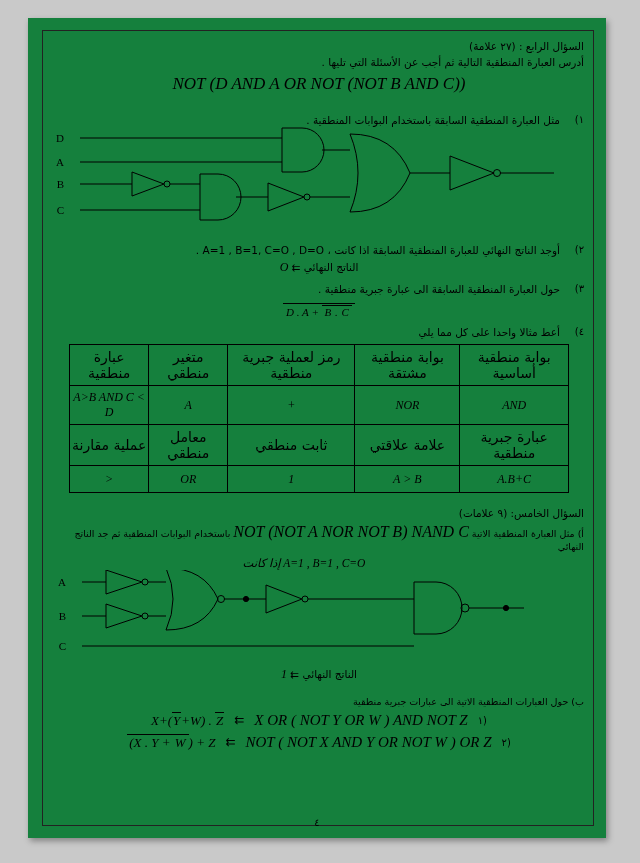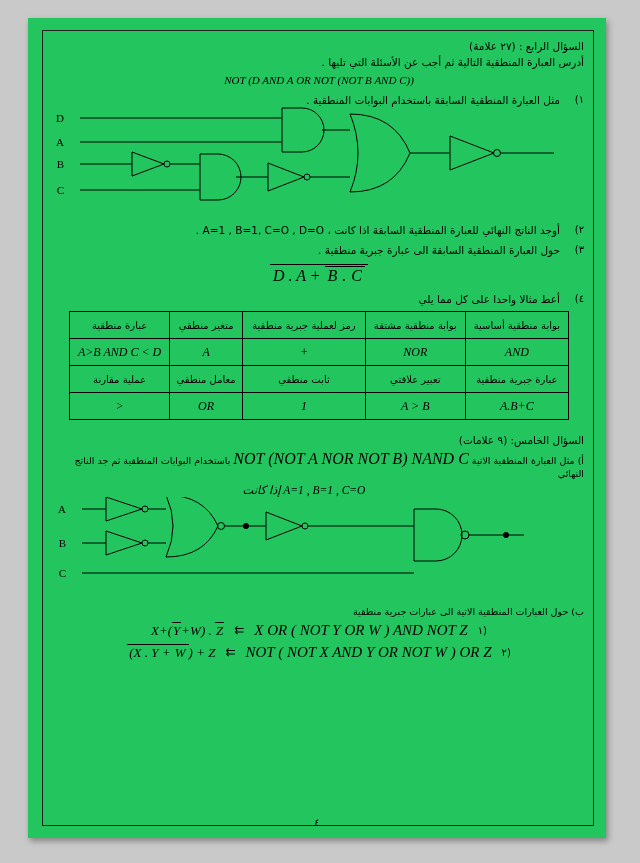--- a/index.html
+++ b/index.html
@@ -13,7 +13,7 @@
     position:absolute;
     left:28px;top:18px;
     width:578px;height:820px;
-    background:#22c55e;
+    background:#15803d;
     box-shadow:2px 3px 6px rgba(0,0,0,.35);
   }
   .inner-border{

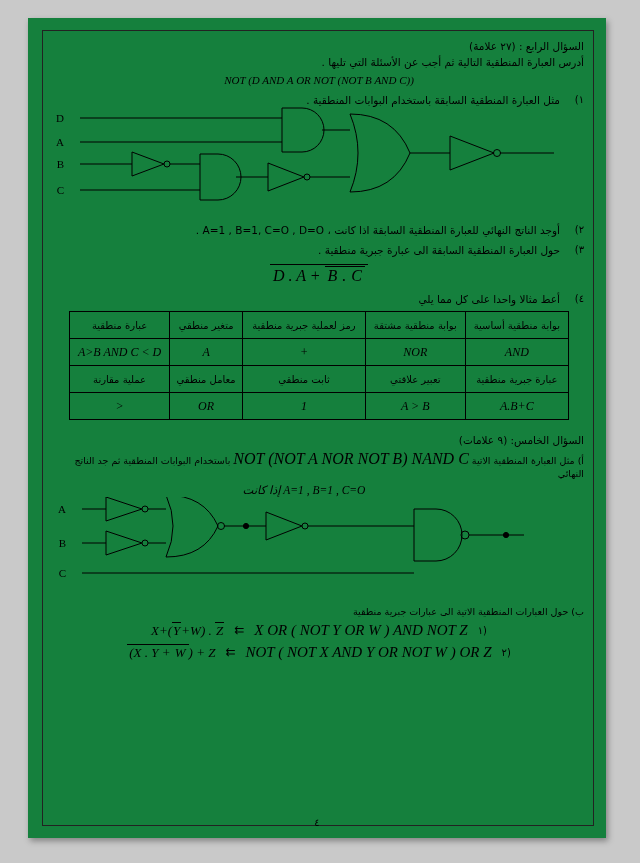--- a/index.html
+++ b/index.html
@@ -36,8 +36,8 @@
   .expr-center{
     text-align:center;direction:ltr;
     font-family:"Liberation Serif", serif;
-    font-style:italic;font-size:11px;
-    margin:6px 0 8px 0;
+    font-style:italic;font-size:17px;
+    margin:6px 0 20px 0;
   }
   .row-item{
     display:flex;flex-direction:row;align-items:flex-start;

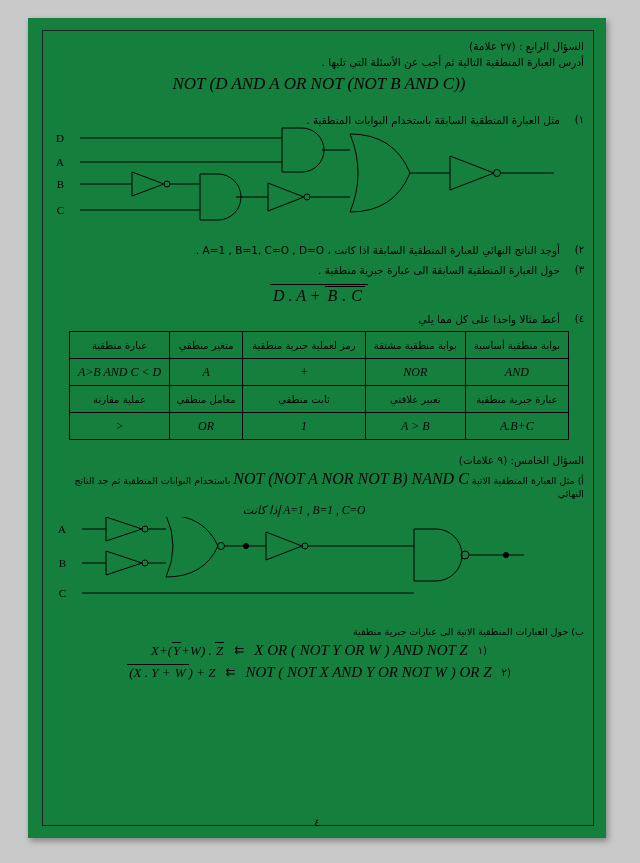--- a/index.html
+++ b/index.html
@@ -156,6 +156,11 @@
       <div class="num">٢)</div>
       <div class="itxt ar">أوجد الناتج النهائي للعبارة المنطقية السابقة اذا كانت  ،  A=1  ,  B=1,  C=O  ,  D=O .</div>
     </div>
+    <div class="res">
+      <span class="enum">O</span>
+      <span>⇇</span>
+      <span style="font-family:'DejaVu Sans',sans-serif">الناتج النهائي</span>
+    </div>
 
     <div class="row-item">
       <div class="num">٣)</div>

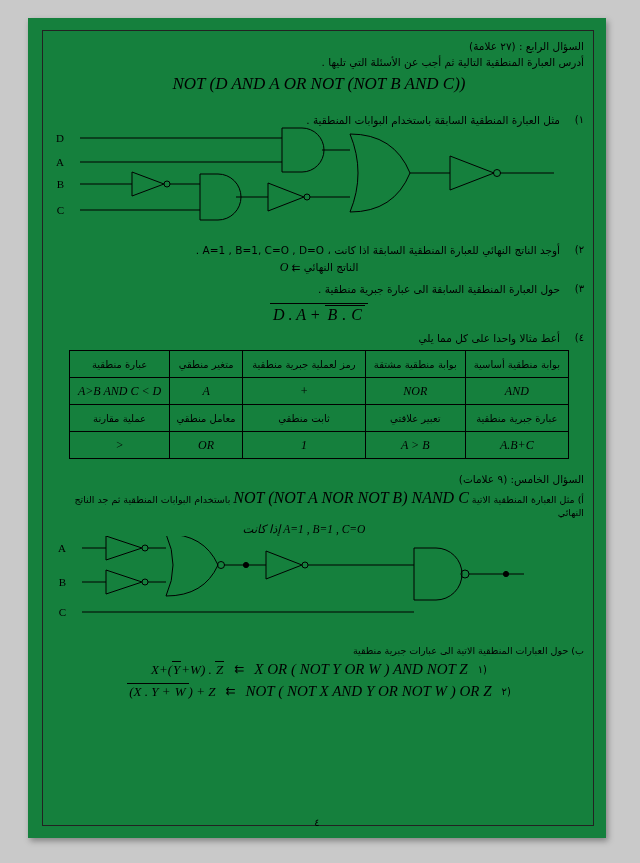--- a/index.html
+++ b/index.html
@@ -73,7 +73,7 @@
   .boolean-line{
     text-align:center;direction:ltr;
     font-family:"Liberation Serif", serif;font-style:italic;
-    font-size:16px;margin-top:8px;
+    font-size:11px;margin-top:8px;
   }
   .ovl{border-top:1.1px solid #000;padding:0 1px;}
   .ovl2{border-top:1.1px solid #000;padding:0 2px;display:inline-block;}

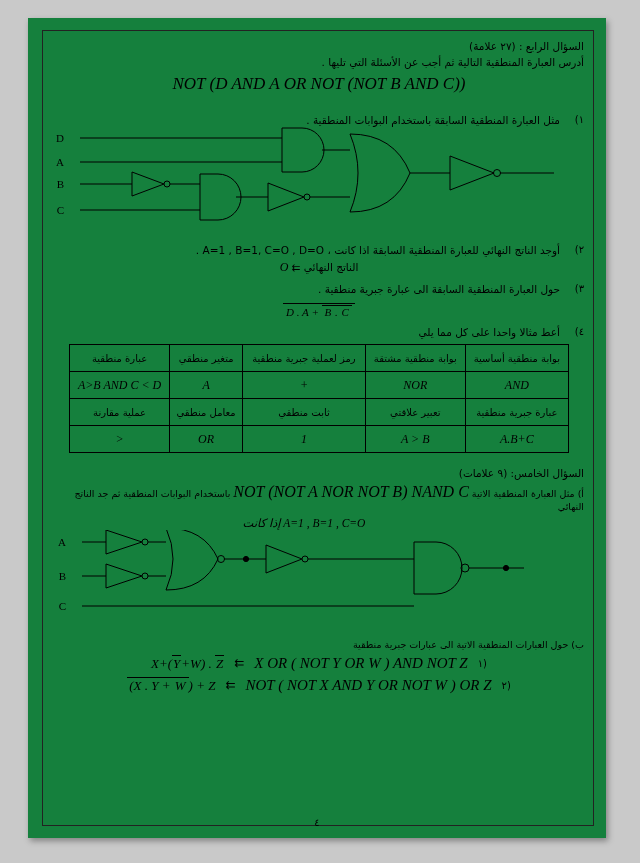--- a/index.html
+++ b/index.html
@@ -56,7 +56,7 @@
     text-align:center;
     padding:4px 2px;
     font-family:"DejaVu Sans", sans-serif;
-    font-size:10px;
+    font-size:14px;
     height:18px;
   }
   table.lg td.en{

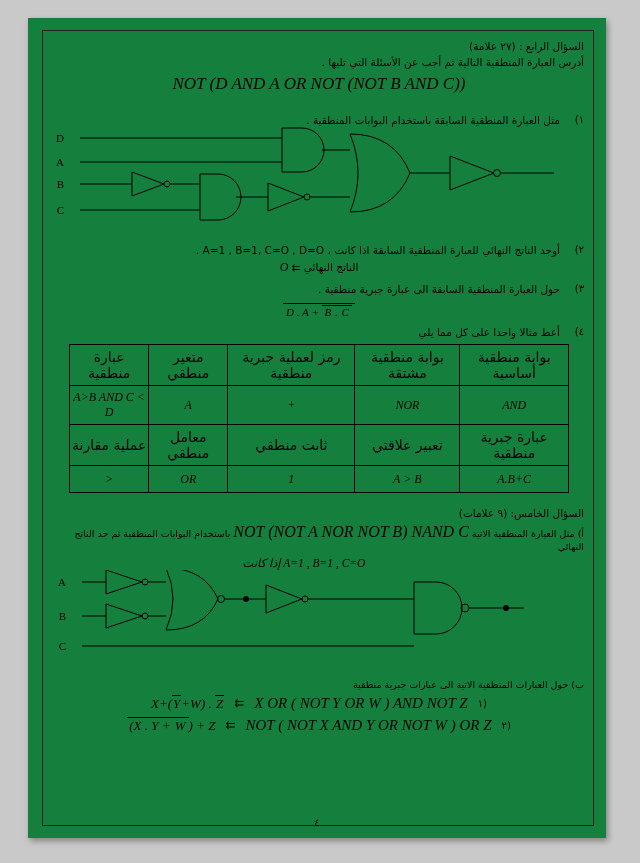--- a/index.html
+++ b/index.html
@@ -200,7 +200,7 @@
       </tr>
       <tr>
         <td>عبارة جبرية منطقية</td>
-        <td>تعبير علاقتي</td>
+        <td>علامة علاقتي</td>
         <td>ثابت منطقي</td>
         <td>معامل منطقي</td>
         <td>عملية مقارنة</td>

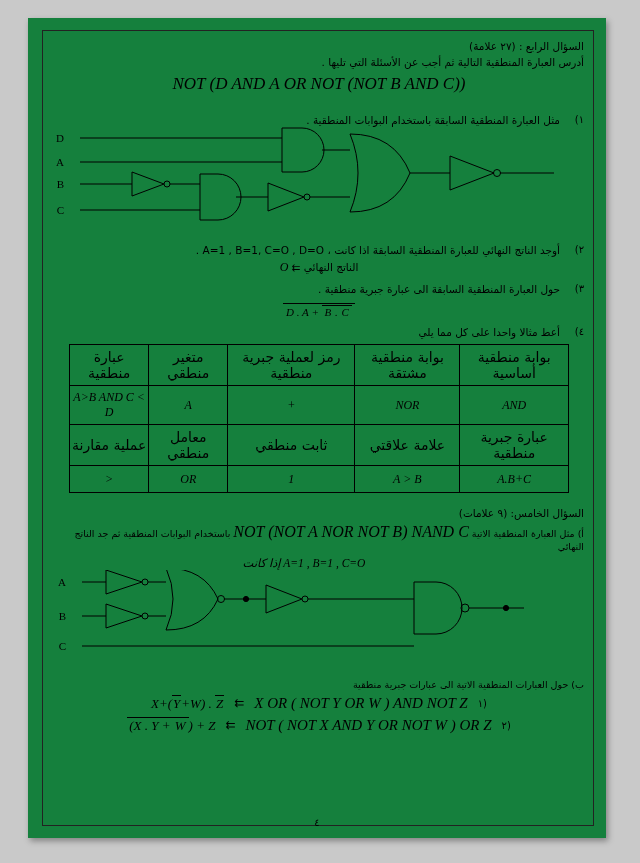--- a/index.html
+++ b/index.html
@@ -262,6 +262,11 @@
       </svg>
     </div>
 
+    <div class="res" style="margin-top:2px;">
+      <span class="enum">1</span>
+      <span>⇇</span>
+      <span style="font-family:'DejaVu Sans',sans-serif">الناتج النهائي</span>
+    </div>
 
     <div class="ar small" style="margin-top:14px;">
       <span>ب)</span>

